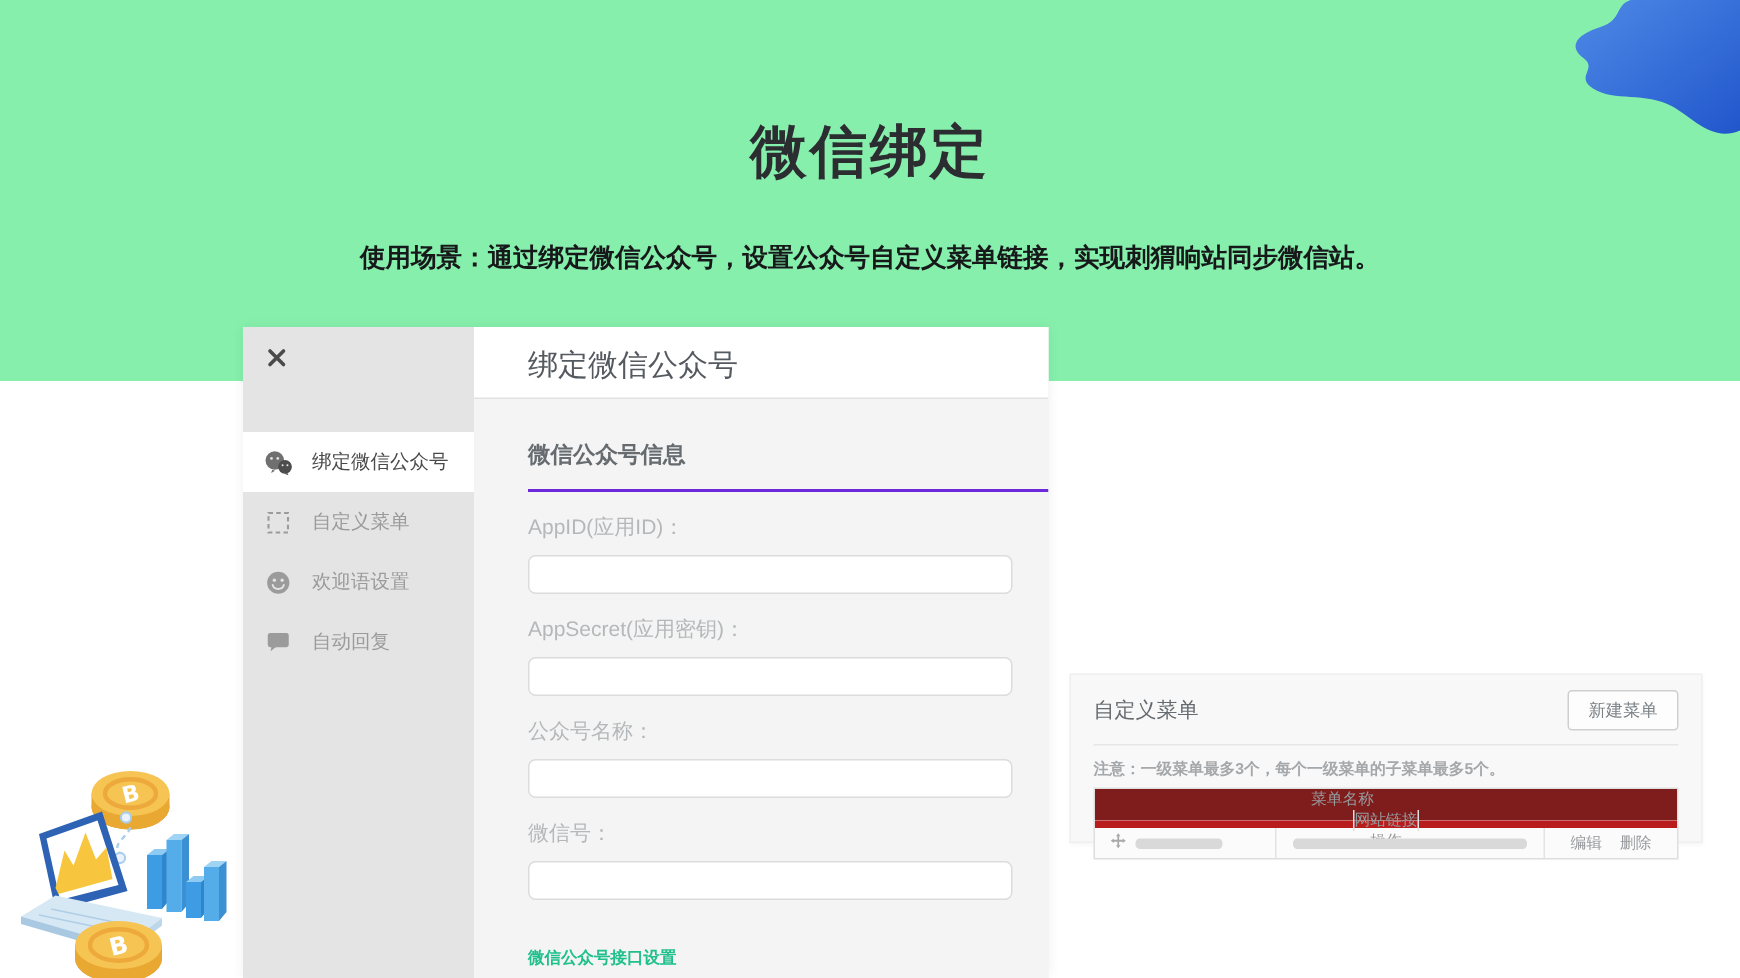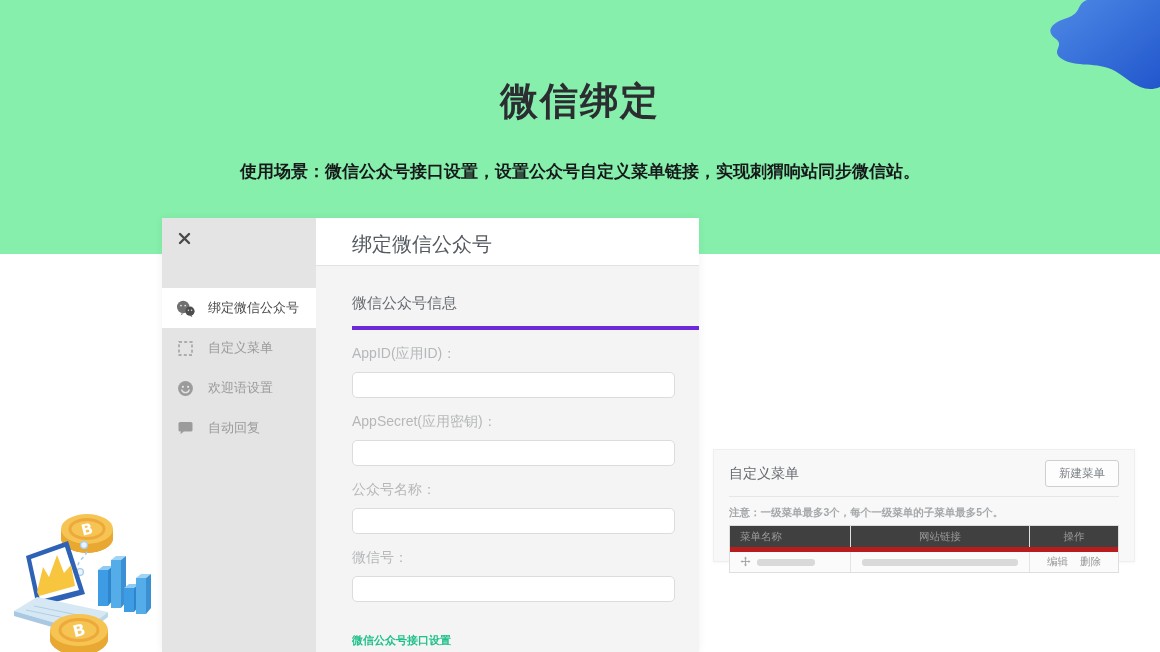--- a/index.html
+++ b/index.html
@@ -149,7 +149,7 @@
 
 <div class="hero">
   <div class="hero-title">微信绑定</div>
-  <div class="hero-subtitle">使用场景：微信公众号接口设置，设置公众号自定义菜单链接，实现刺猬响站同步微信站。</div>
+  <div class="hero-subtitle">使用场景：通过绑定微信公众号，设置公众号自定义菜单链接，实现刺猬响站同步微信站。</div>
 </div>
 
 <svg class="blob" viewBox="0 0 125 100" aria-hidden="true">

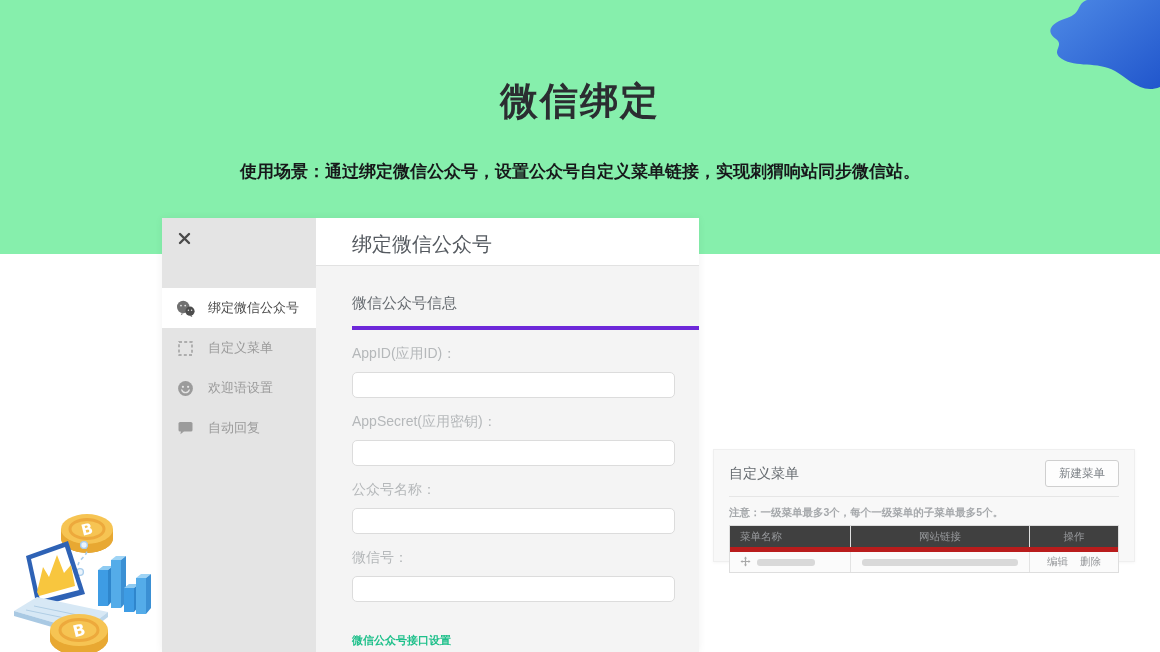--- a/index.html
+++ b/index.html
@@ -74,9 +74,9 @@
   }
   .section-title {
     margin-top: 28px;
-    font-size: 15px; color: #666b70; font-weight: 400;
+    font-size: 15px; color: #666b70; font-weight: 700;
     padding-bottom: 13px;
-    border-bottom: 4px solid #6d28d9;
+    border-bottom: 2px solid #6d28d9;
     margin-right: 0;
   }
   .field-label {

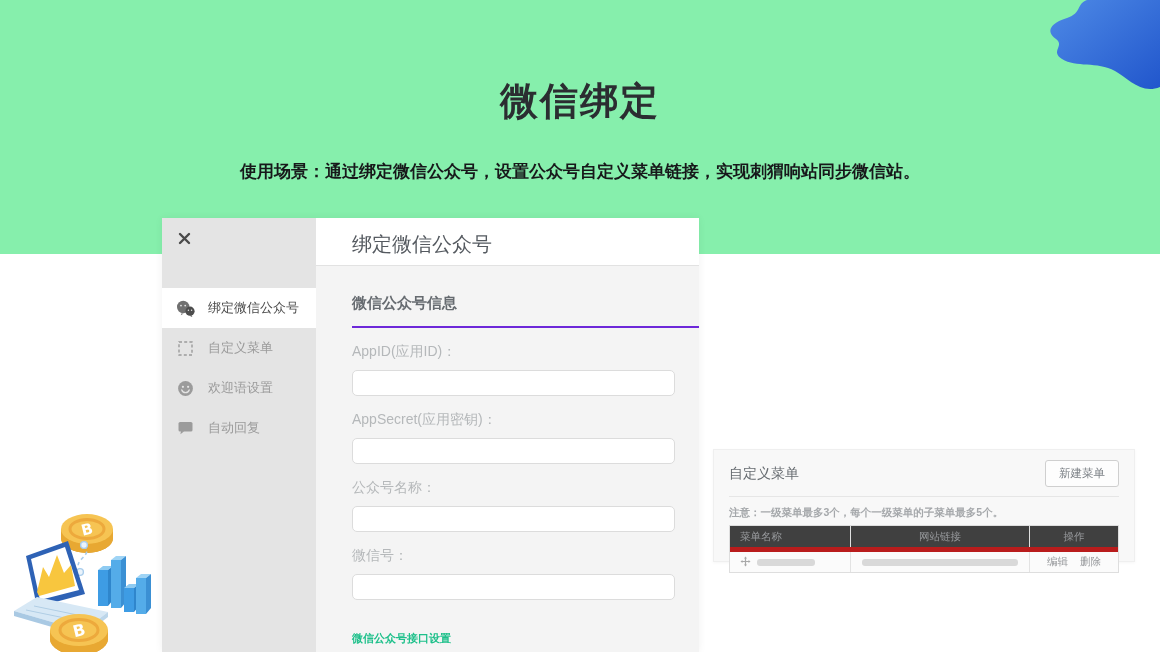--- a/index.html
+++ b/index.html
@@ -129,7 +129,7 @@
     background: #fbfbfb;
   }
   .mt-row { display: flex; align-items: center; }
-  .mt-head { background: #404040; height: 21px; font-size: 10.5px; color: #97999c; }
+  .mt-head { background: #7f1d1d; height: 21px; font-size: 10.5px; color: #97999c; flex-direction: column; }
   .mt-body { height: 25px; border-top: 5px solid #b91c1c; background: #fbfbfb; }
   .mt-c1 { width: 120px; padding-left: 10px; display: flex; align-items: center; gap: 6px; }
   .mt-c2 { flex: 1; text-align: center; display: flex; align-items: center; justify-content: center;

